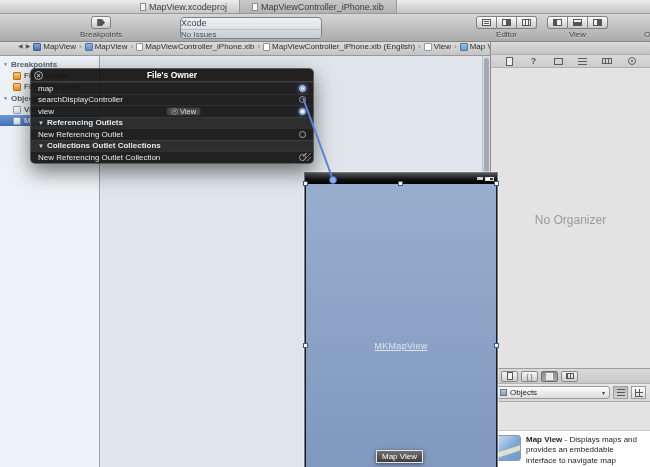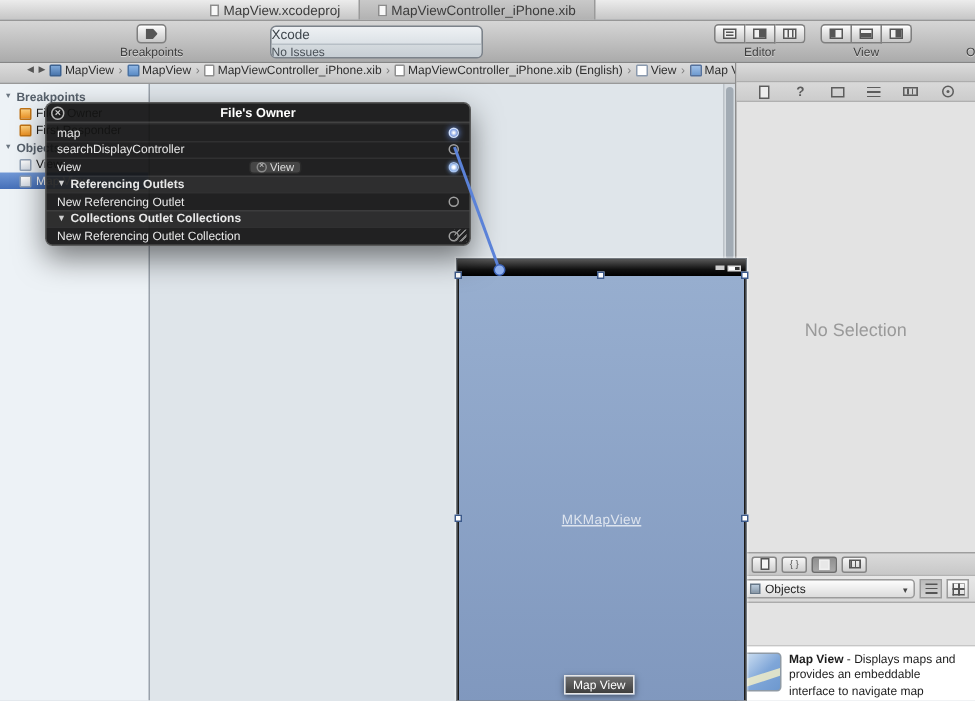--- a/index.html
+++ b/index.html
@@ -364,7 +364,7 @@
         <span class="ii-conn"></span>
       </span>
   </div>
-  <div class="no-selection">No Selection</div>
+  <div class="no-selection">No Organizer</div>
 
   <div class="lib-tabs">
     <span class="lib-tab">

